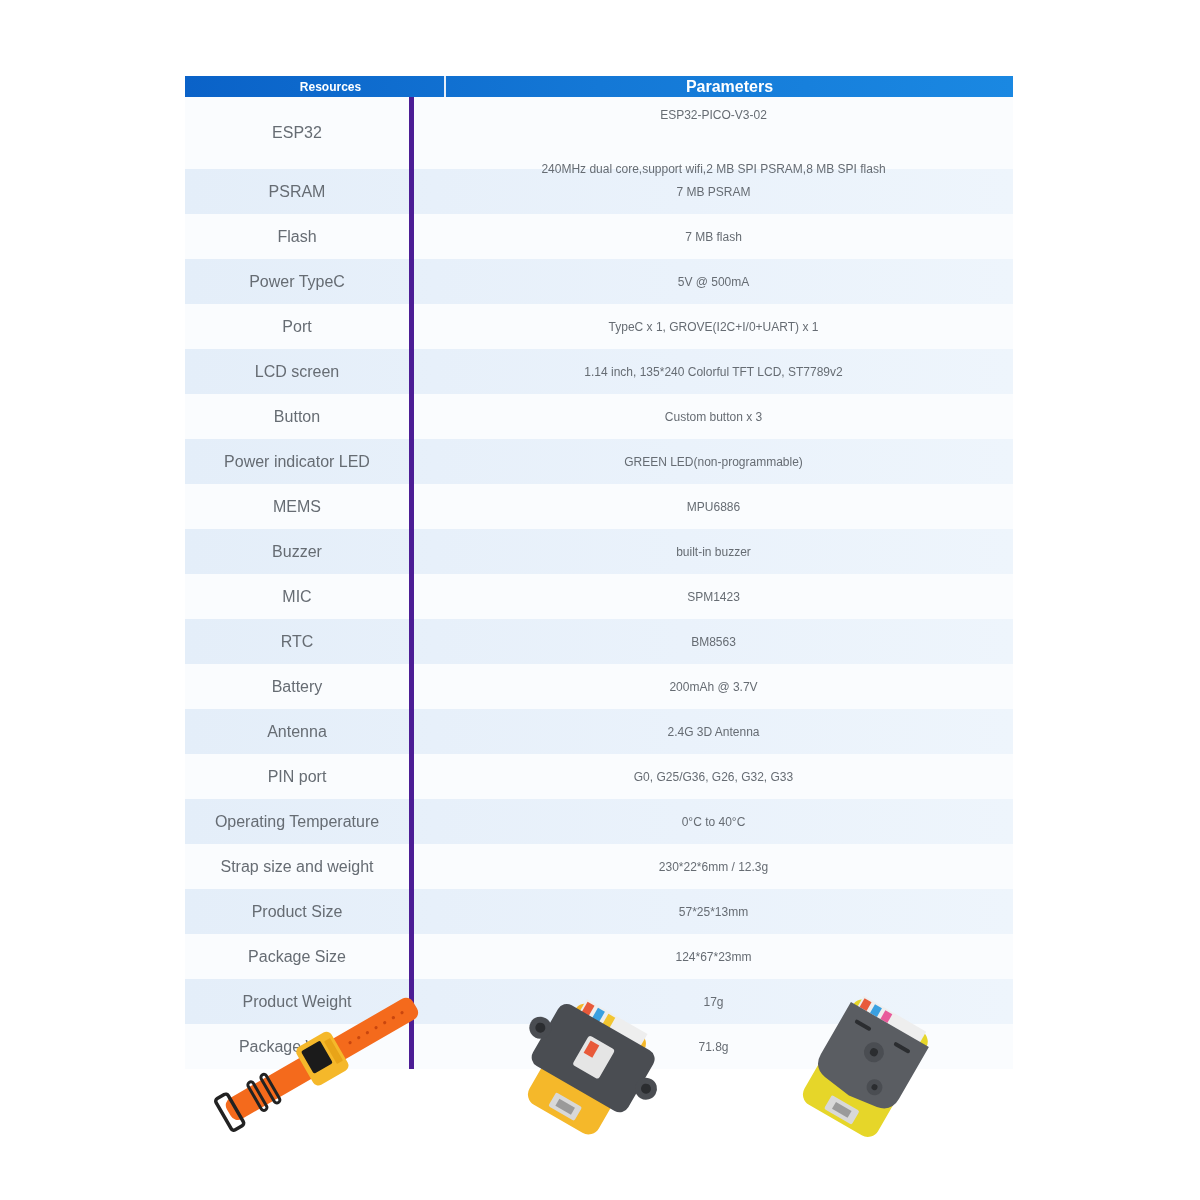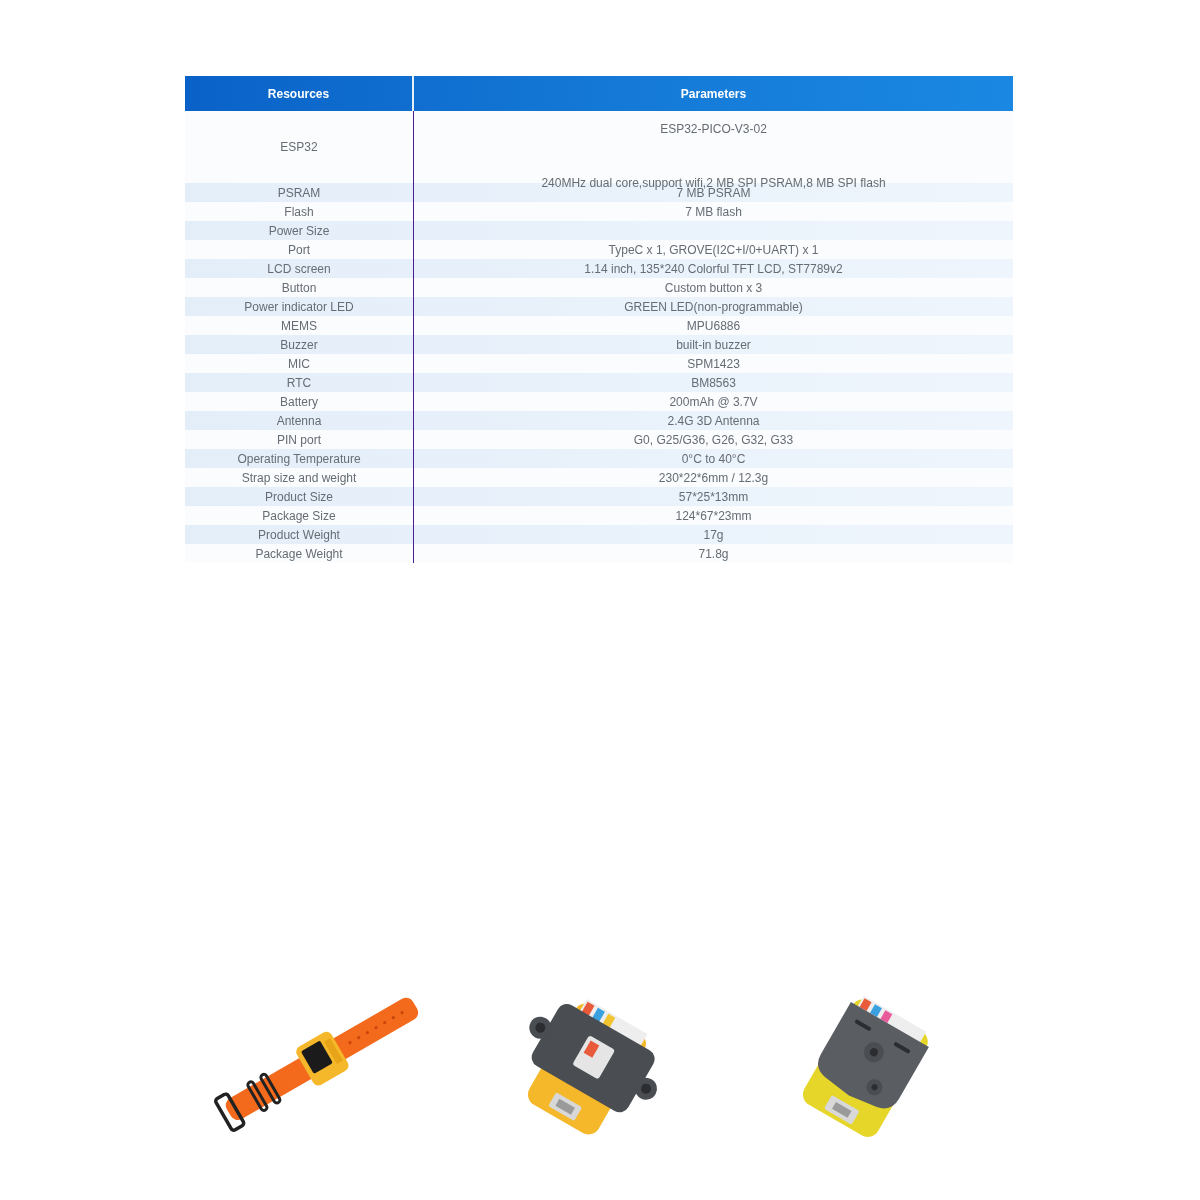--- a/index.html
+++ b/index.html
@@ -12,8 +12,9 @@
     border-collapse: collapse;
   }
   .hdr {
-    display: flex; height: 35px;
+    display: flex; height: 21px;
     background: linear-gradient(90deg, #0a62c8 0%, #1478d6 50%, #1a88e2 100%);
+    padding-left: 32px;
   }
   .hdr .c1 {
     width: 229px; border-right: 2px solid #e6eef8; box-sizing: border-box;

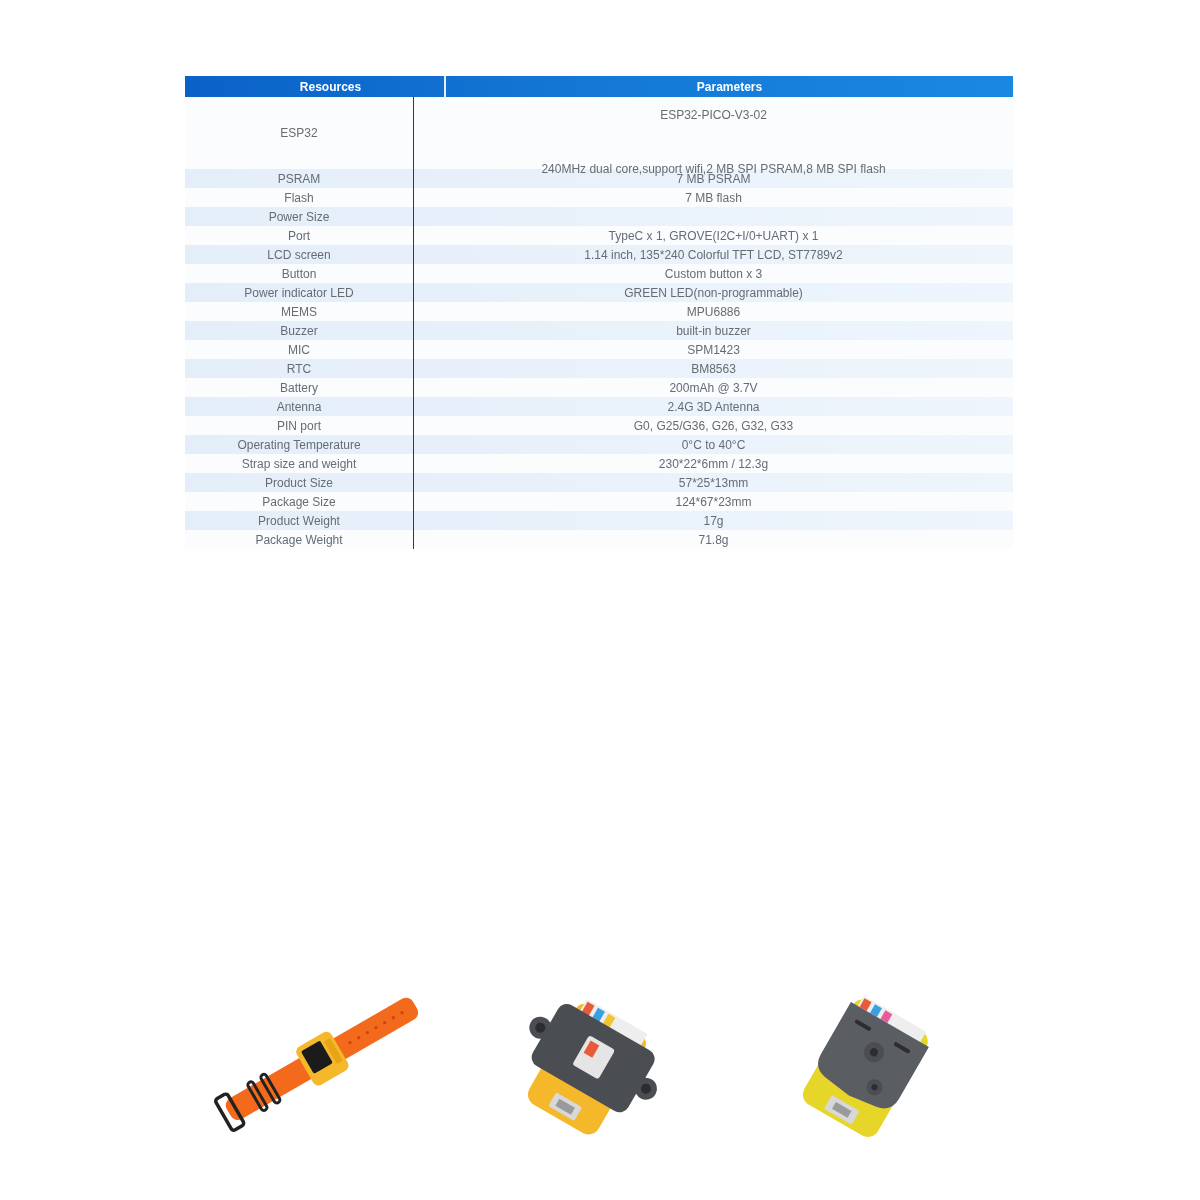--- a/index.html
+++ b/index.html
@@ -23,7 +23,7 @@
   }
   .hdr .c2 {
     flex: 1; display: flex; align-items: center; justify-content: center;
-    color: #ffffff; font-weight: bold; font-size: 12px;
+    color: #ffffff; font-weight: bold; font-size: 16px;
   }
   .row { display: flex; height: 19px; }
   .row.tall { height: 72px; }

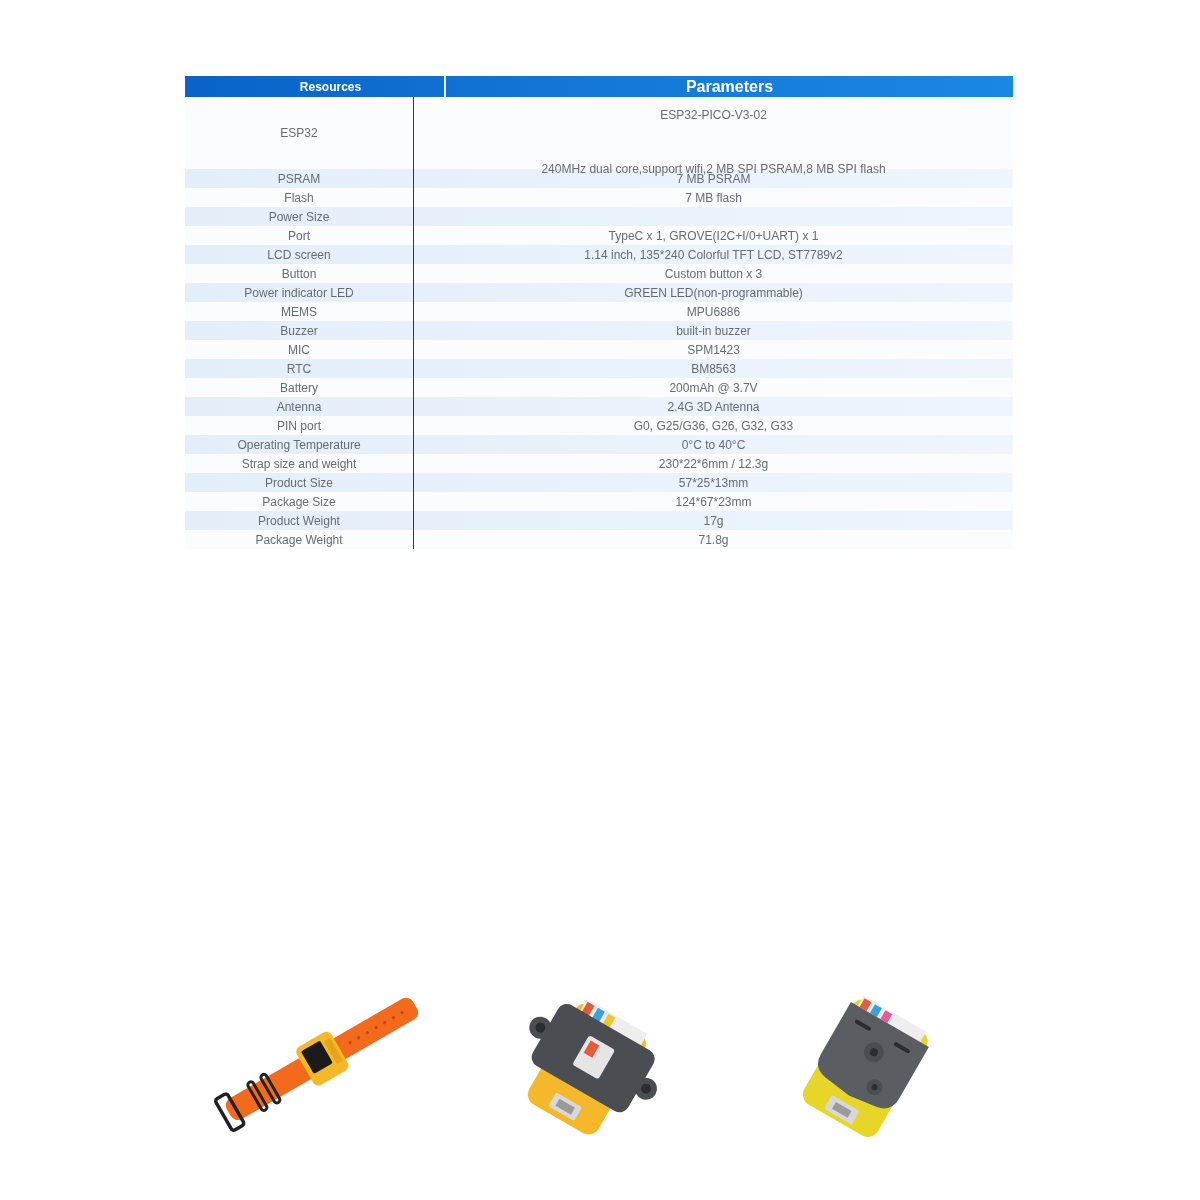--- a/index.html
+++ b/index.html
@@ -30,9 +30,9 @@
   .row.alt { background: linear-gradient(90deg, #e4eef9 0%, #eaf2fb 60%, #eef5fc 100%); }
   .row.plain { background: #fafcfe; }
   .row .c1 {
-    width: 229px; box-sizing: border-box; border-right: 1px solid #4c1d95;
+    width: 229px; box-sizing: border-box; border-right: 5px solid #4c1d95;
     display: flex; align-items: center; justify-content: center;
-    color: #666c73; font-size: 12px;
+    color: #666c73; font-size: 16px;
   }
   .row .c2 {
     flex: 1; display: flex; flex-direction: column; align-items: center; justify-content: center;

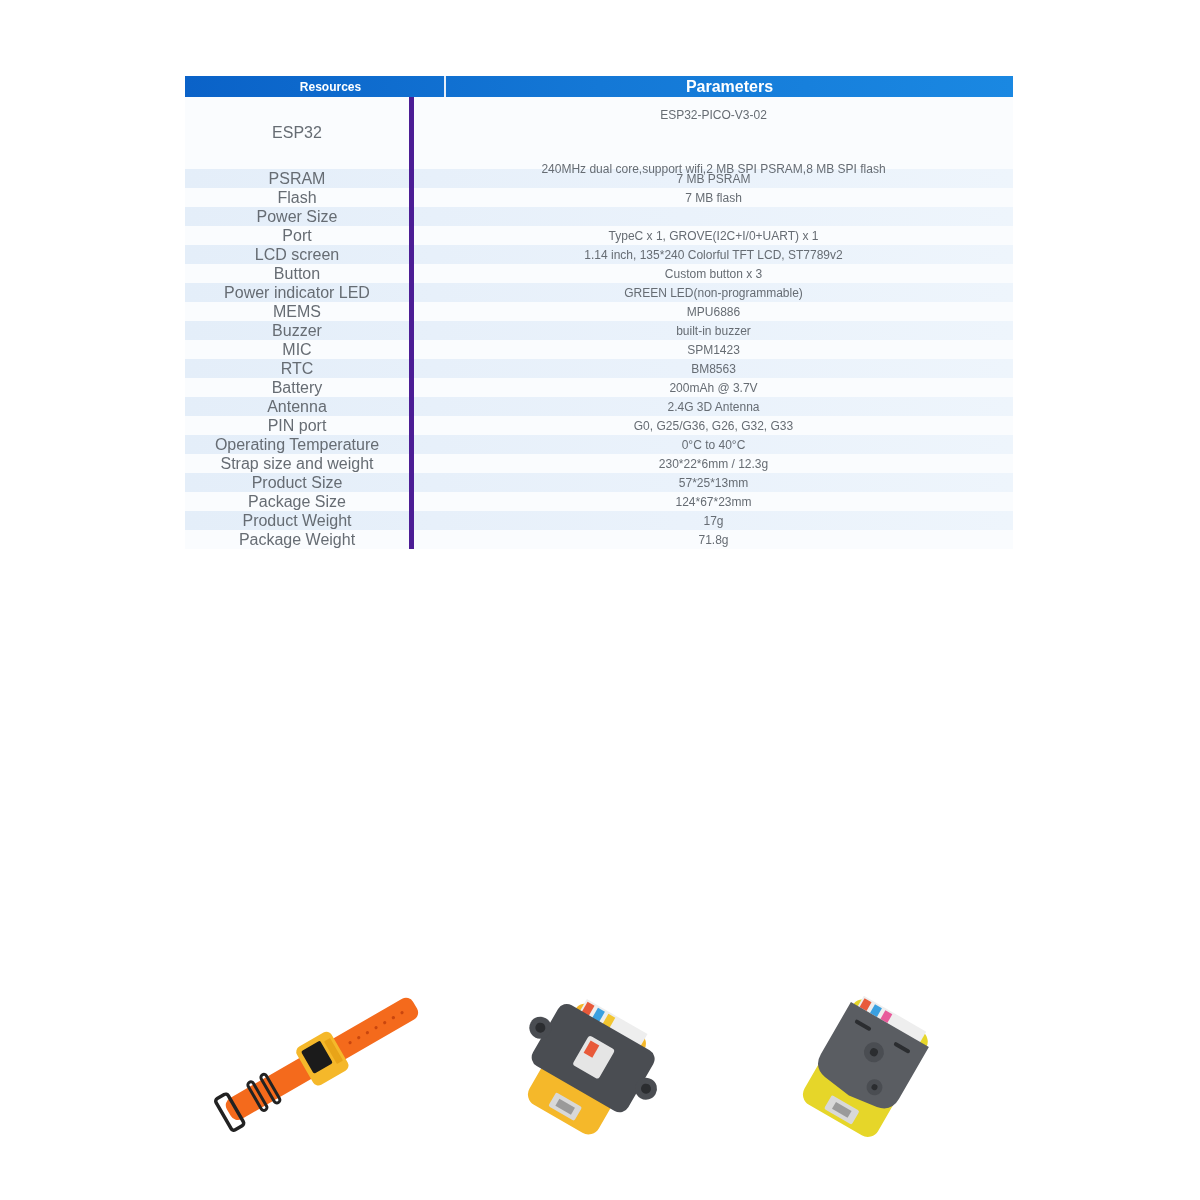--- a/index.html
+++ b/index.html
@@ -25,7 +25,7 @@
     flex: 1; display: flex; align-items: center; justify-content: center;
     color: #ffffff; font-weight: bold; font-size: 16px;
   }
-  .row { display: flex; height: 19px; }
+  .row { display: flex; height: 45px; }
   .row.tall { height: 72px; }
   .row.alt { background: linear-gradient(90deg, #e4eef9 0%, #eaf2fb 60%, #eef5fc 100%); }
   .row.plain { background: #fafcfe; }

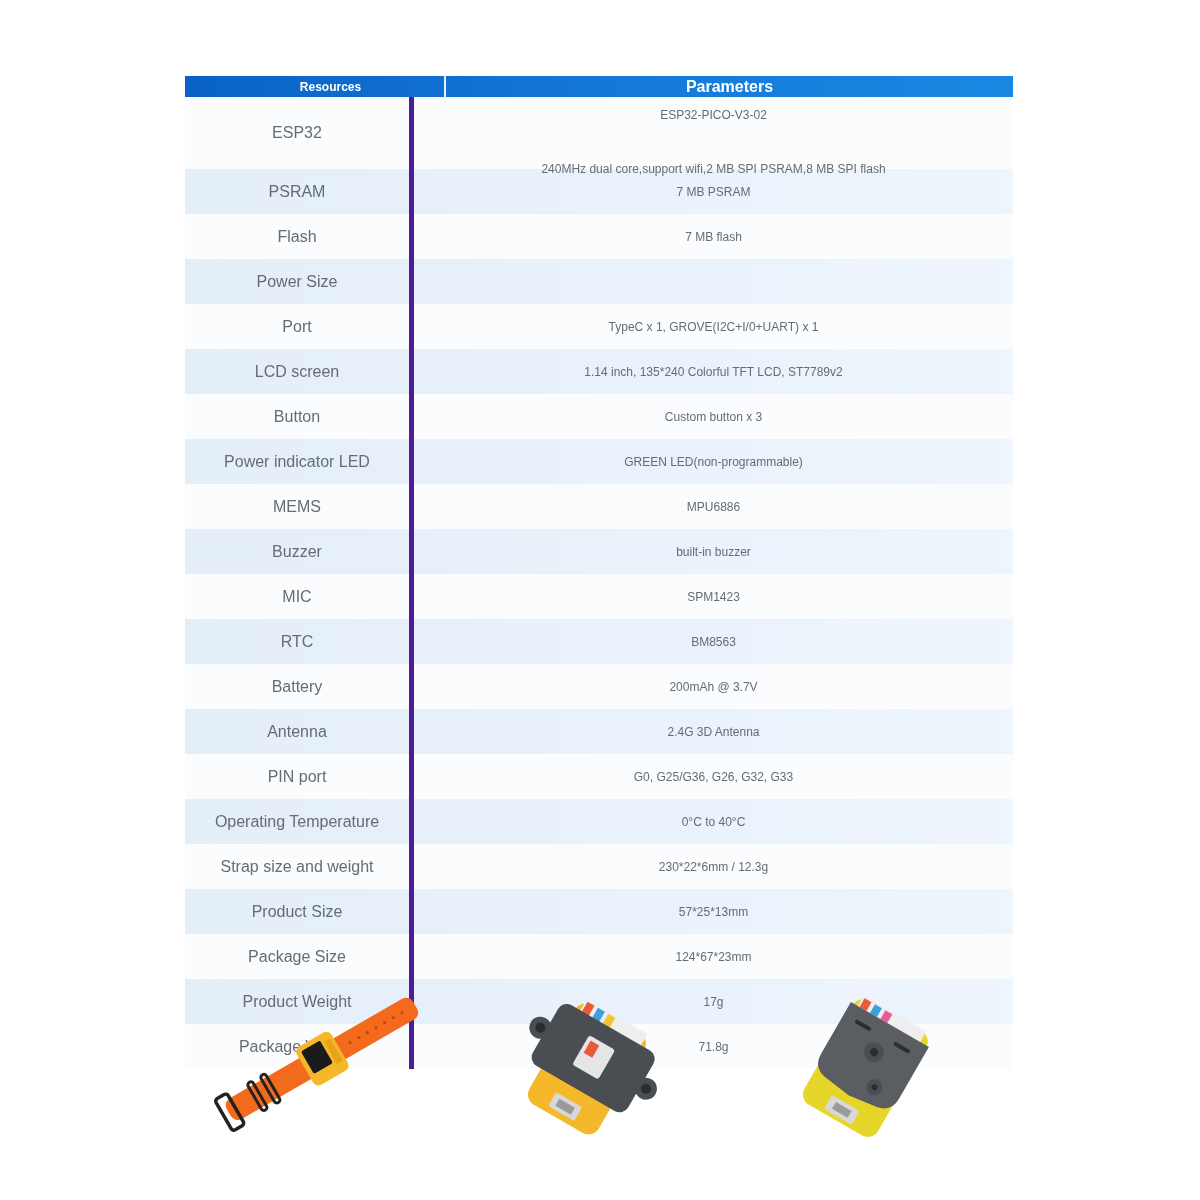--- a/index.html
+++ b/index.html
@@ -70,7 +70,7 @@
     <div class="c2">7 MB flash</div>
   </div>
   <div class="row alt">
-    <div class="c1">Power Size</div>
+    <div class="c1">Power TypeC</div>
   </div>
   <div class="row plain">
     <div class="c1">Port</div>

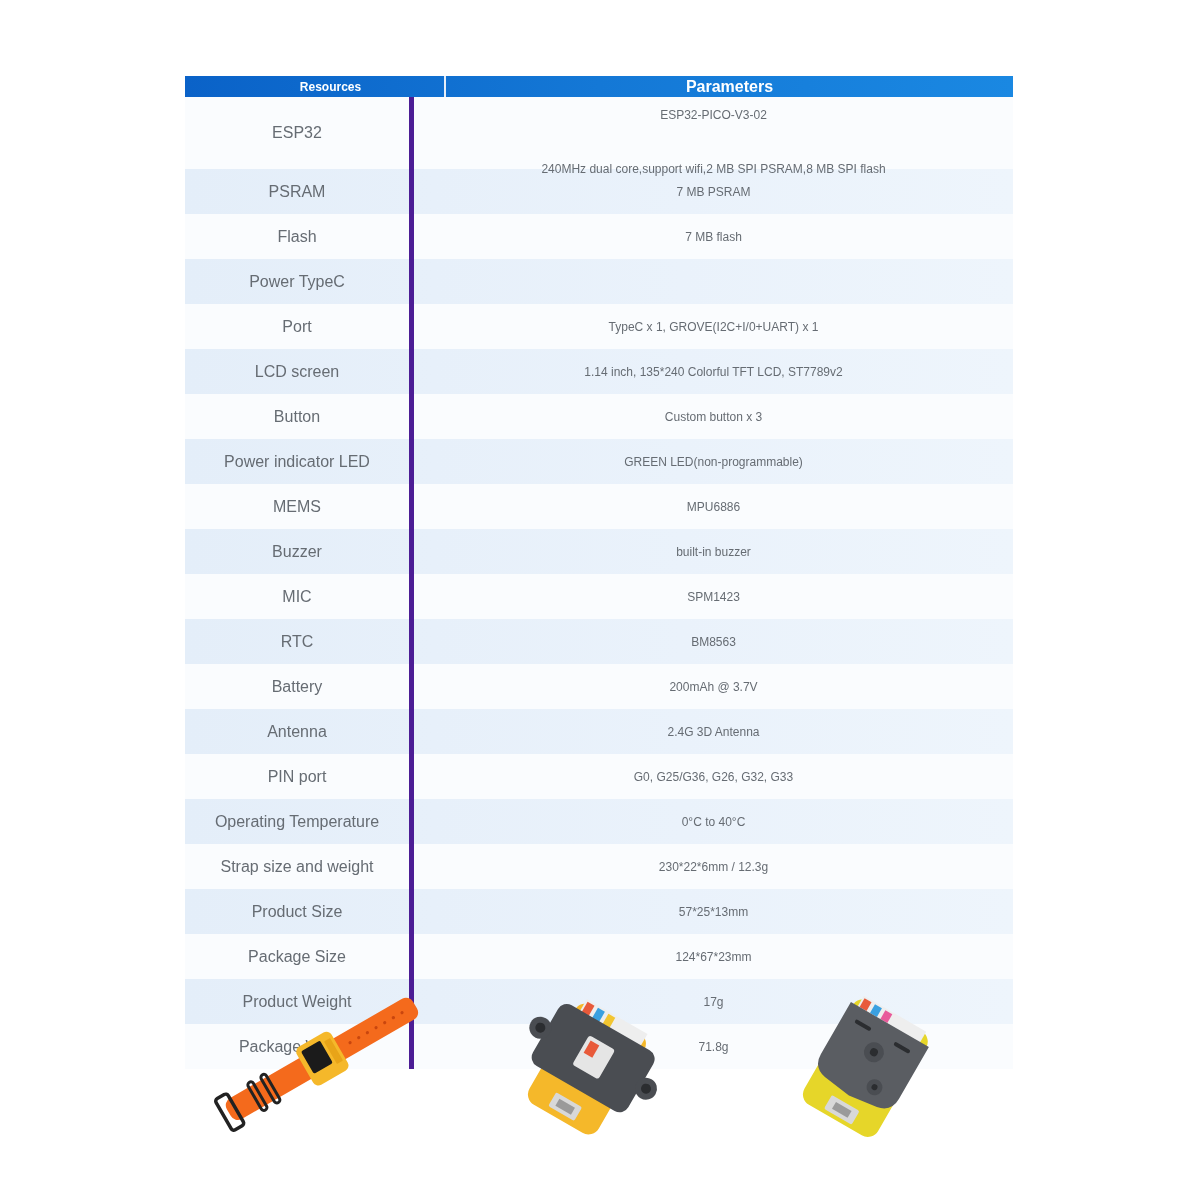--- a/index.html
+++ b/index.html
@@ -71,6 +71,7 @@
   </div>
   <div class="row alt">
     <div class="c1">Power TypeC</div>
+    <div class="c2">5V @ 500mA</div>
   </div>
   <div class="row plain">
     <div class="c1">Port</div>

